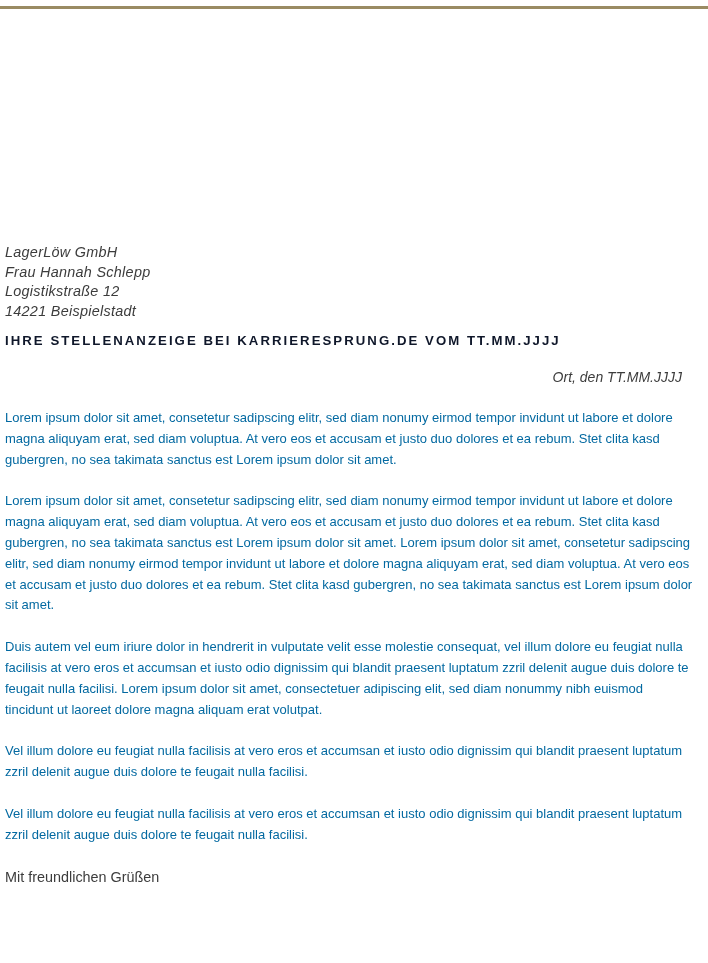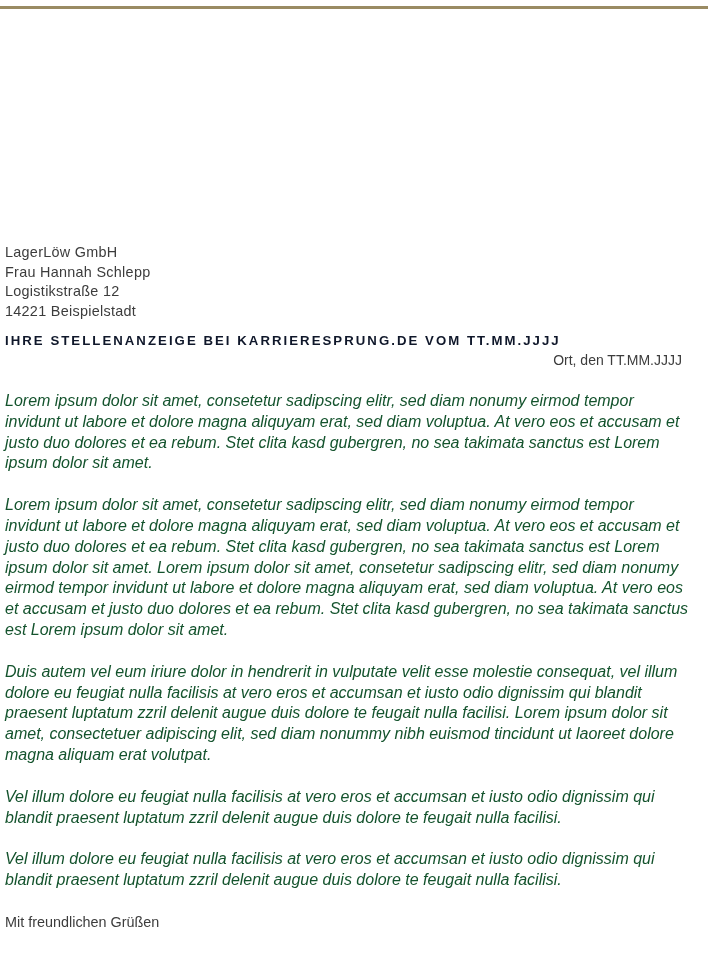--- a/index.html
+++ b/index.html
@@ -46,6 +46,7 @@
   .address-line {
     display: block;
     white-space: pre;
+    font-style: italic;
   }
   .headline {
     margin-top: 40px;

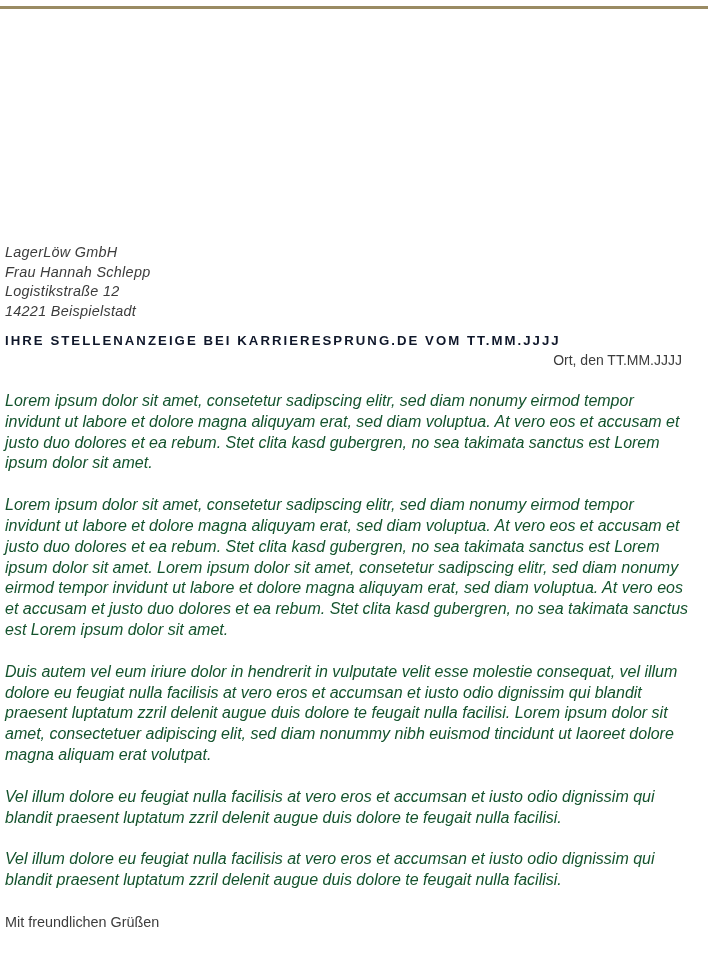--- a/index.html
+++ b/index.html
@@ -67,9 +67,10 @@
     white-space: nowrap;
   }
   .date-line {
-    margin-top: 2px;
+    margin-top: 19px;
     font-size: 14px;
     line-height: 18px;
+    font-style: italic;
     color: #3c3c3c;
     text-align: right;
     padding-right: 11px;

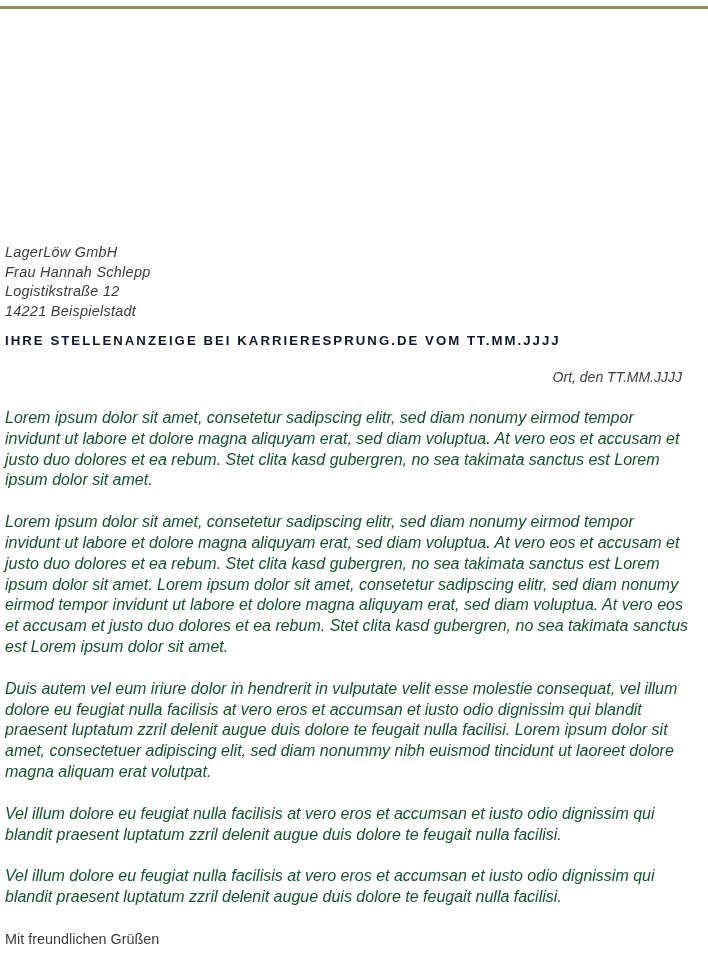--- a/index.html
+++ b/index.html
@@ -85,12 +85,11 @@
     margin-top: 22px;
   }
   .body-paragraph {
-    font-size: 16px;
+    font-size: 13px;
     line-height: 20.8px;
-    color: #14532d;
+    color: #0369a1;
     margin: 0 0 21px 0;
     text-align: left;
-    font-style: italic;
   }
   .closing {
     font-size: 14.4px;

